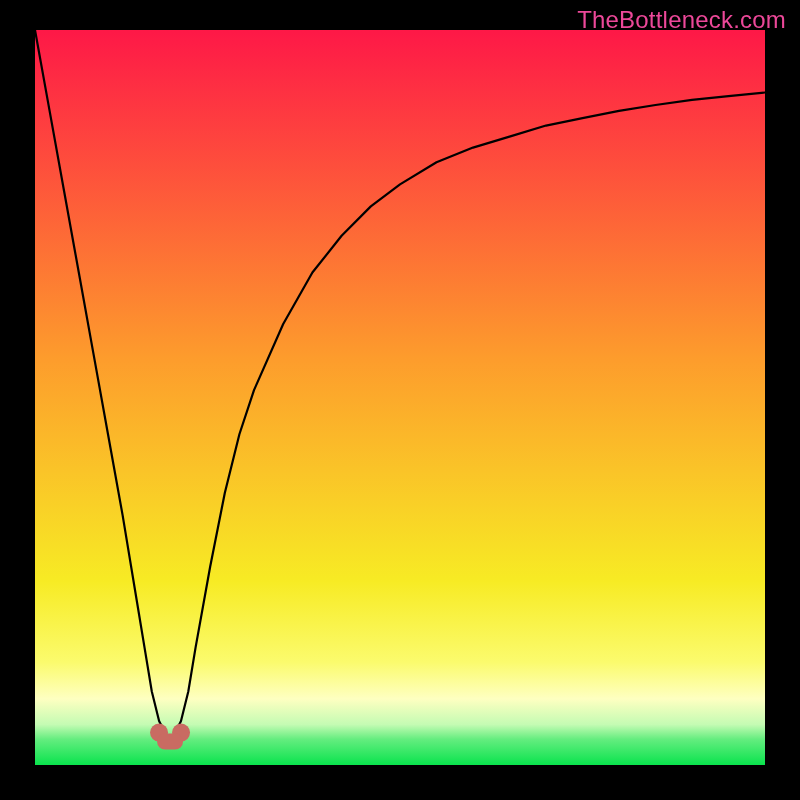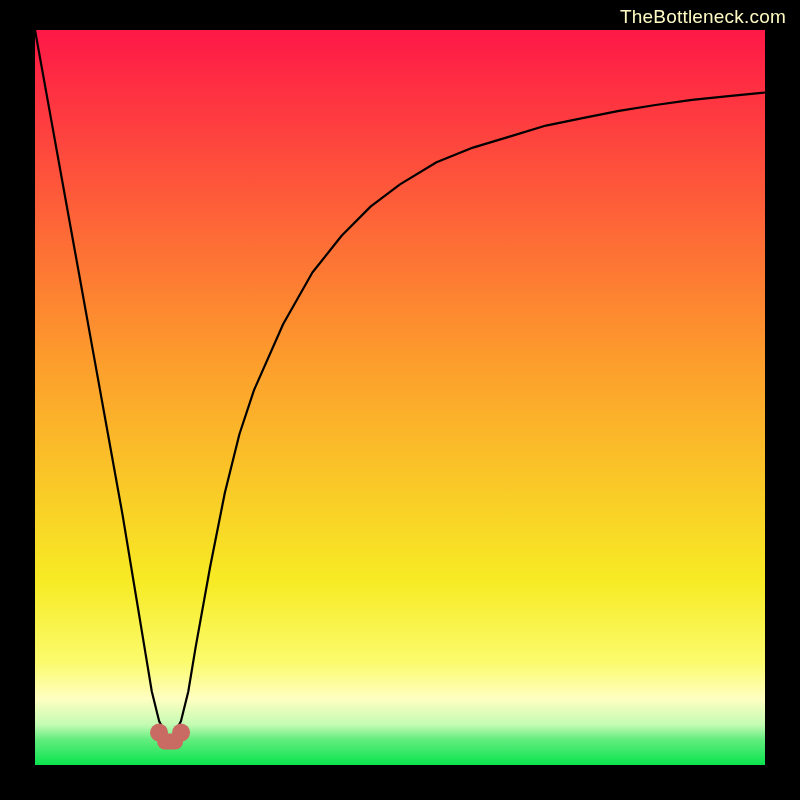--- a/index.html
+++ b/index.html
@@ -30,9 +30,9 @@
     position: absolute;
     top: 6px;
     right: 14px;
-    font-size: 19px;
+    font-size: 24px;
     font-weight: 500;
-    color: #fef9c3;
+    color: #ec4899;
     letter-spacing: 0.2px;
   }
 </style>

